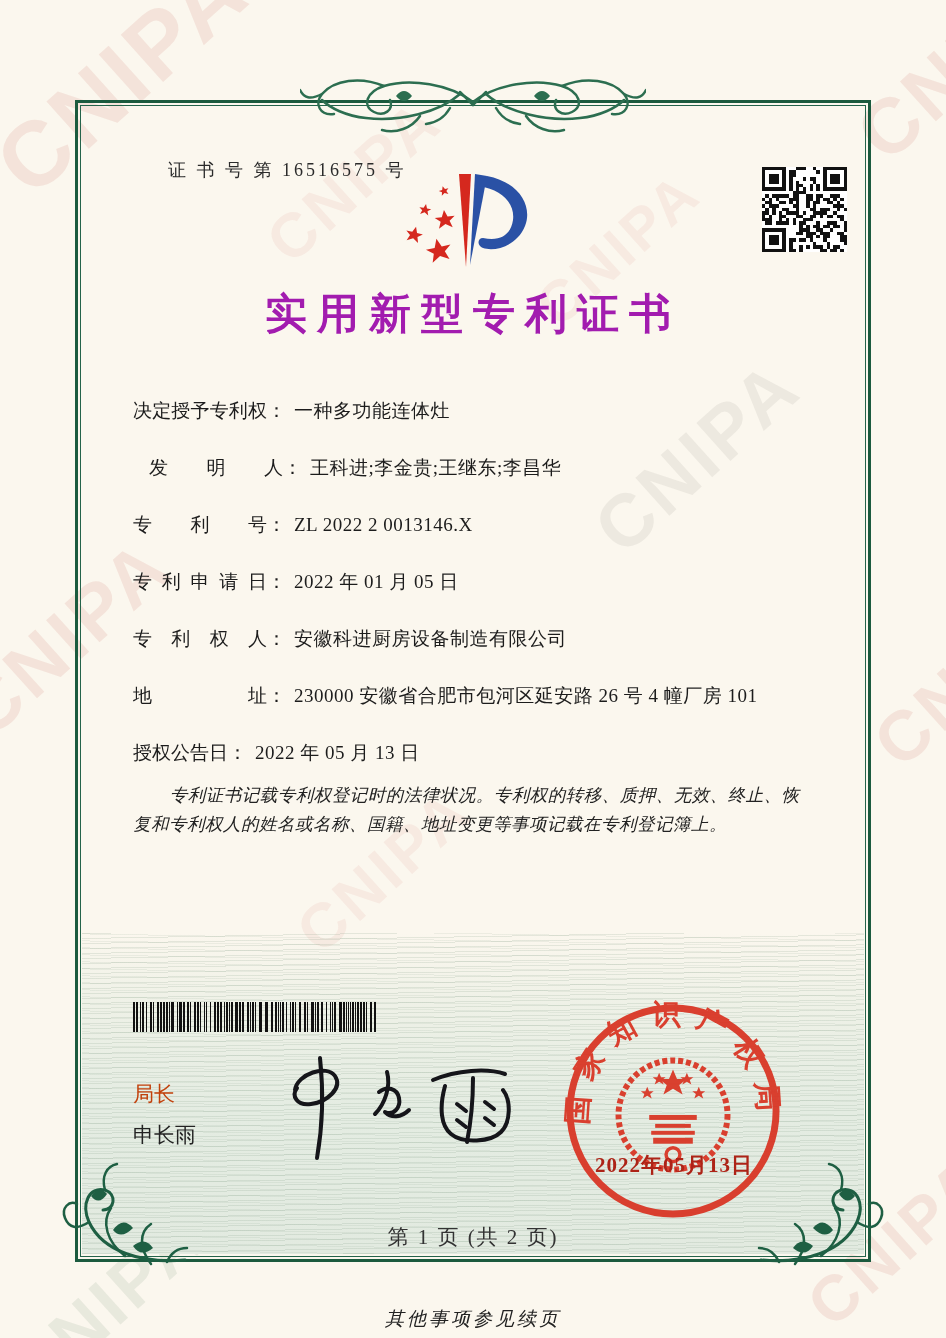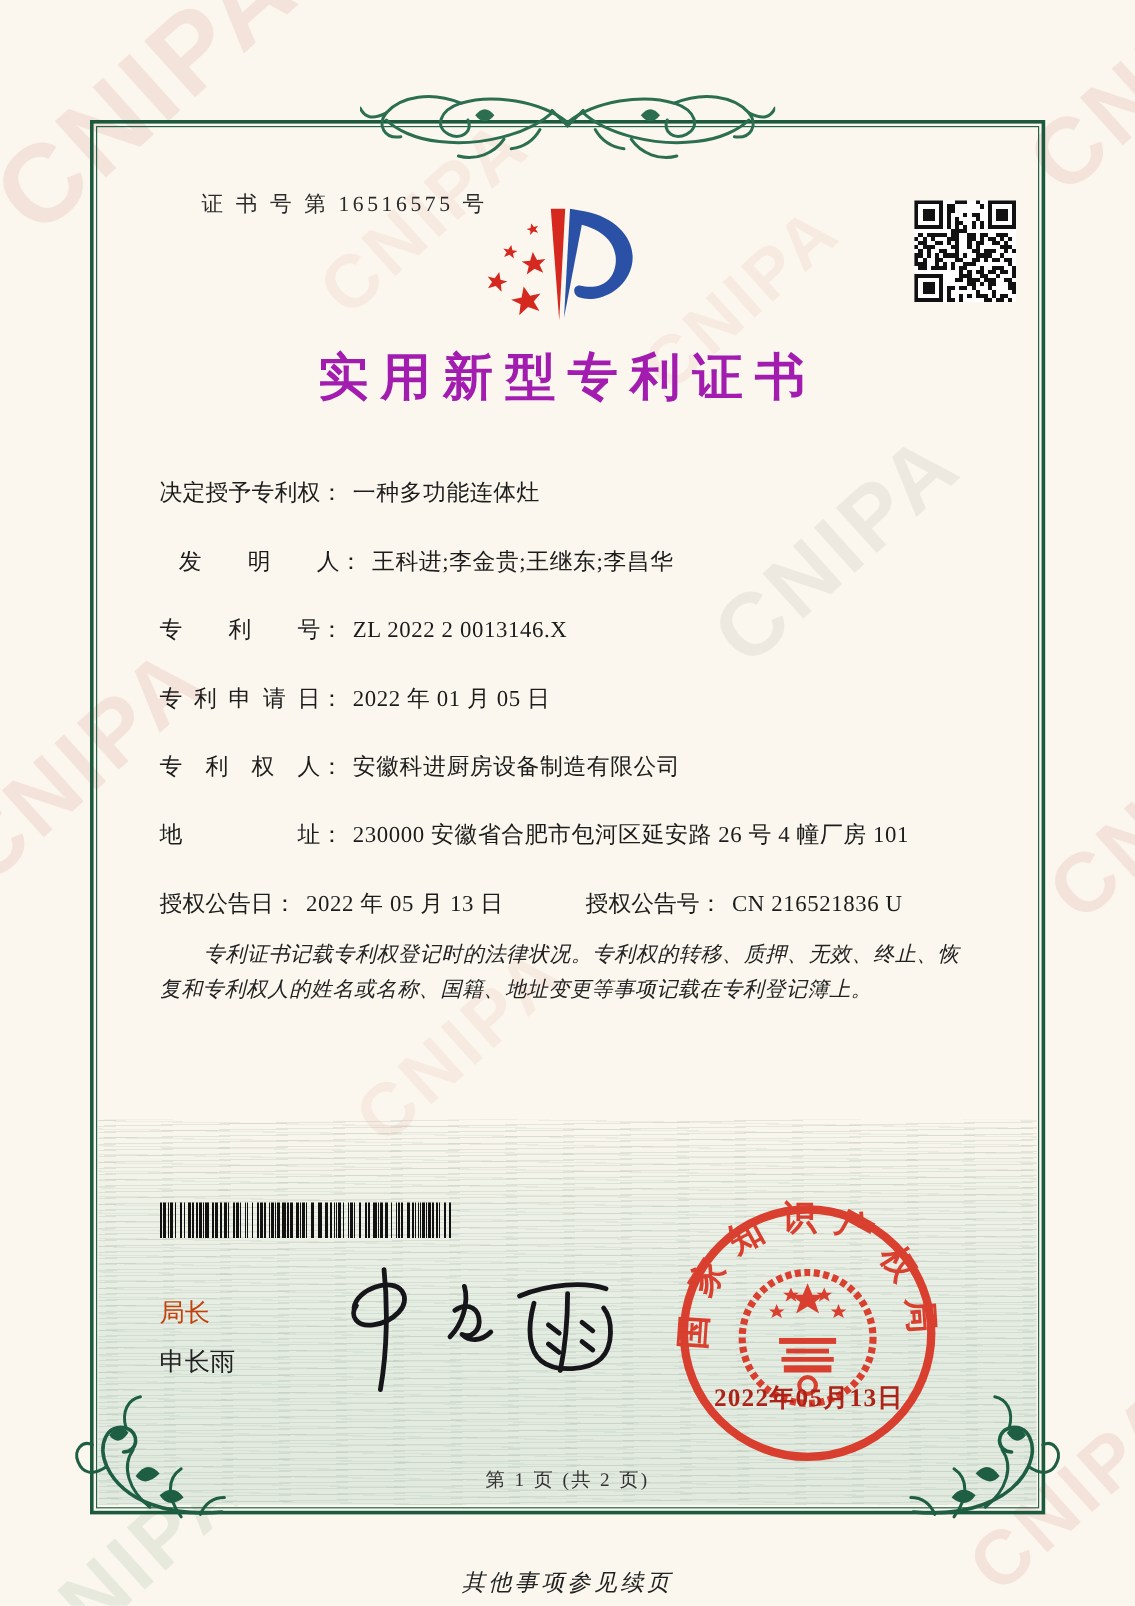--- a/index.html
+++ b/index.html
@@ -407,9 +407,6 @@
 </div>
 <div class="frow" style="top:740px;width:690px;">
   <span>授权公告日</span><span class="fcolon">：</span><span class="fvalue">2022 年 05 月 13 日</span>
-  <span class="grant-right">
-    <span>授权公告号</span><span class="fcolon">：</span><span class="fvalue">CN 216521836 U</span>
-  </span>
 </div>
 
 <div class="body-text">

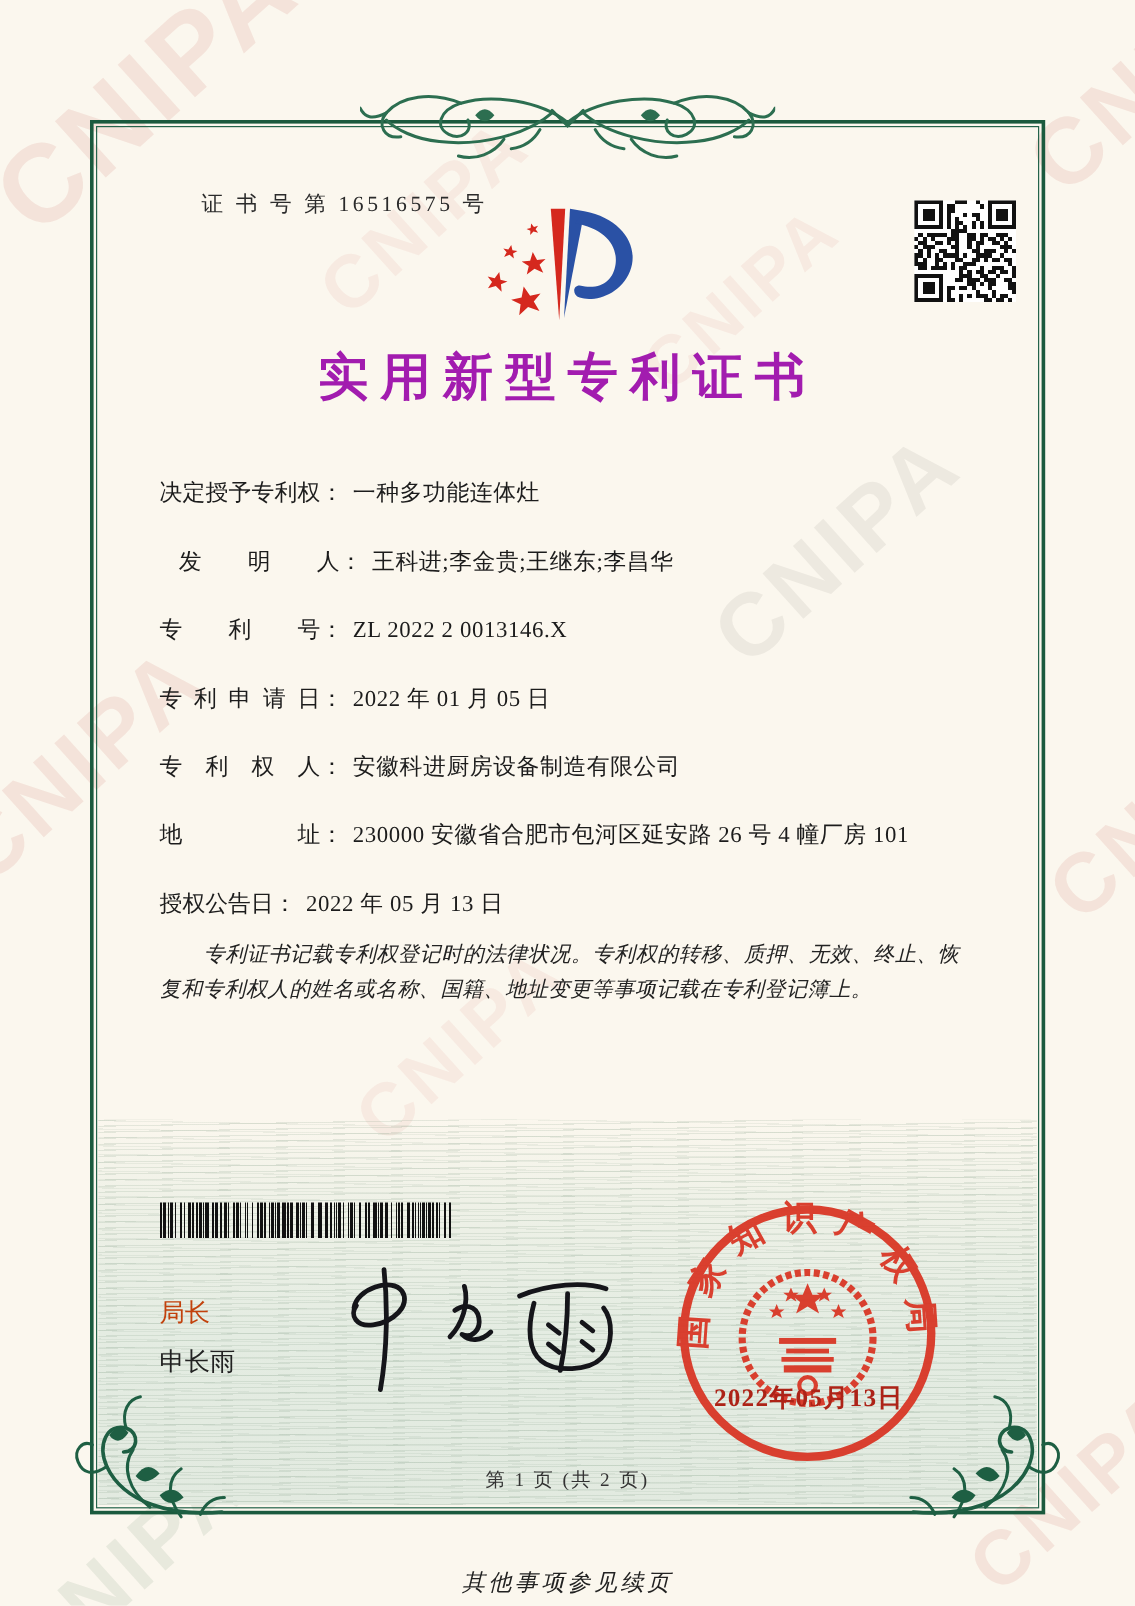--- a/index.html
+++ b/index.html
@@ -69,7 +69,7 @@
   }
   .page-footer{
     position:absolute;left:0;top:1223px;width:946px;text-align:center;
-    font-size:16px;color:#333;letter-spacing:2px;
+    font-size:21px;color:#333;letter-spacing:2px;
   }
   .continuation{
     position:absolute;left:0;top:1278px;width:946px;text-align:center;

